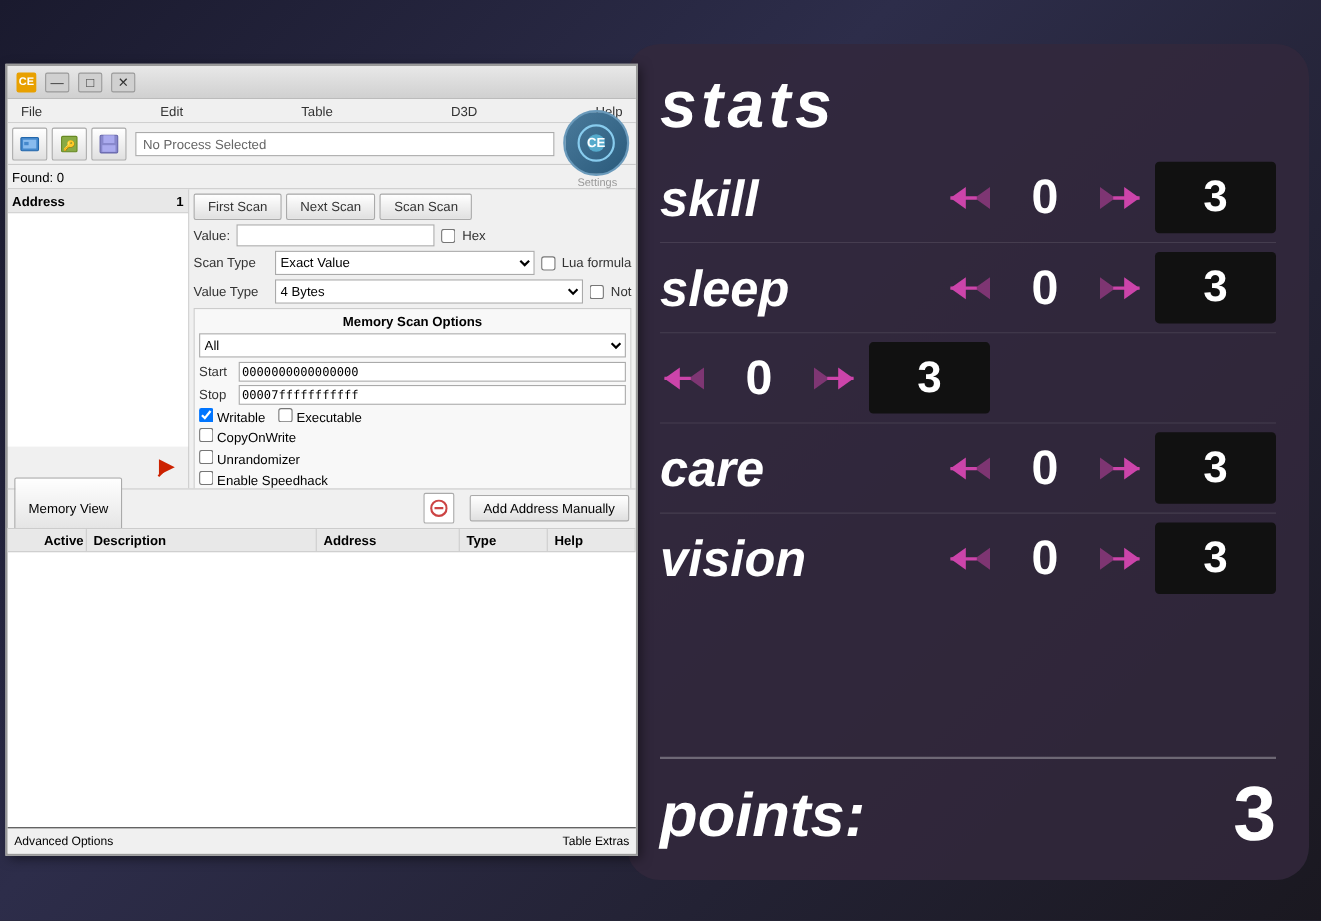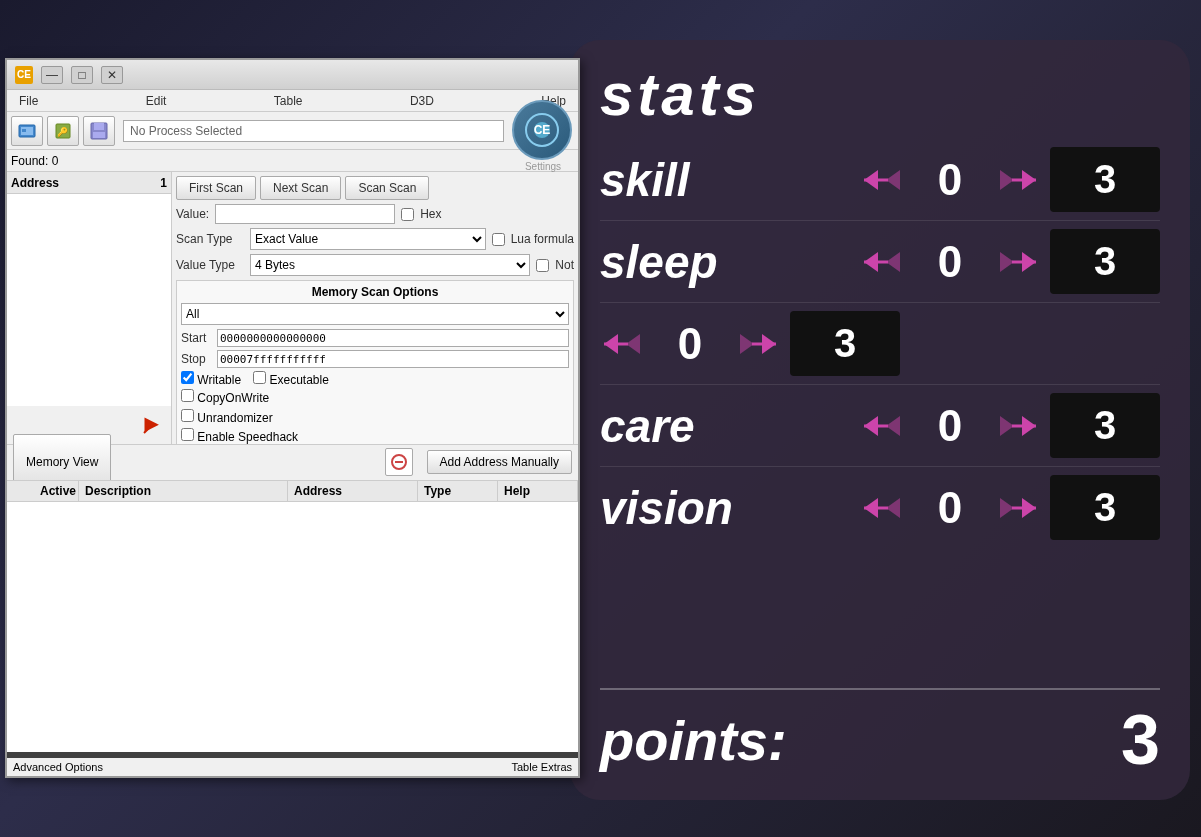--- a/index.html
+++ b/index.html
@@ -484,7 +484,7 @@
     .ce-status-bar {
       height: 24px;
       background: #f0f0f0;
-      border-top: 6px solid #404040;
+      border-top: 1px solid #404040;
       display: flex;
       align-items: center;
       justify-content: space-between;

